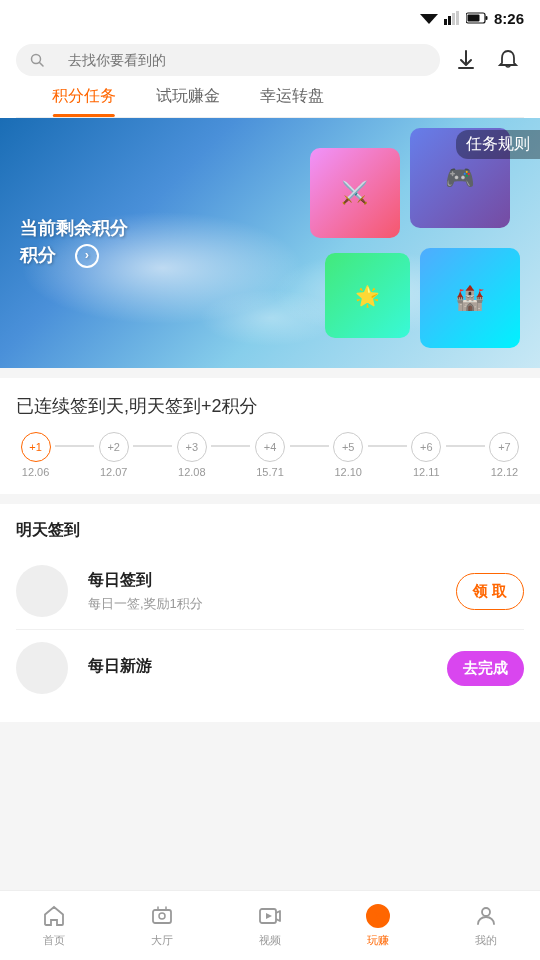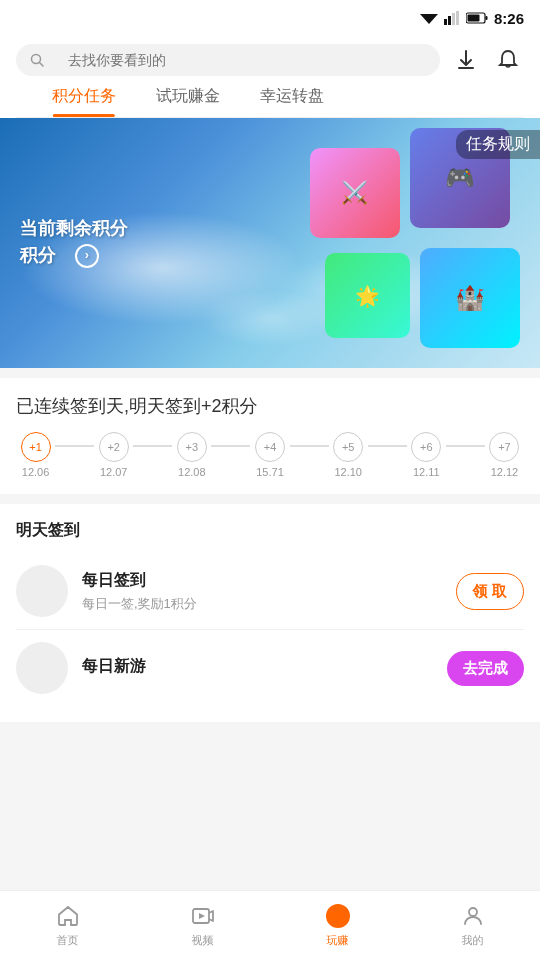--- a/index.html
+++ b/index.html
@@ -246,7 +246,7 @@
       align-items: center;
       padding: 12px 0;
       border-bottom: 1px solid #f0f0f0;
-      gap: 14px;
+      gap: 20px;
       justify-content: center;
     }
     .task-item:last-child {

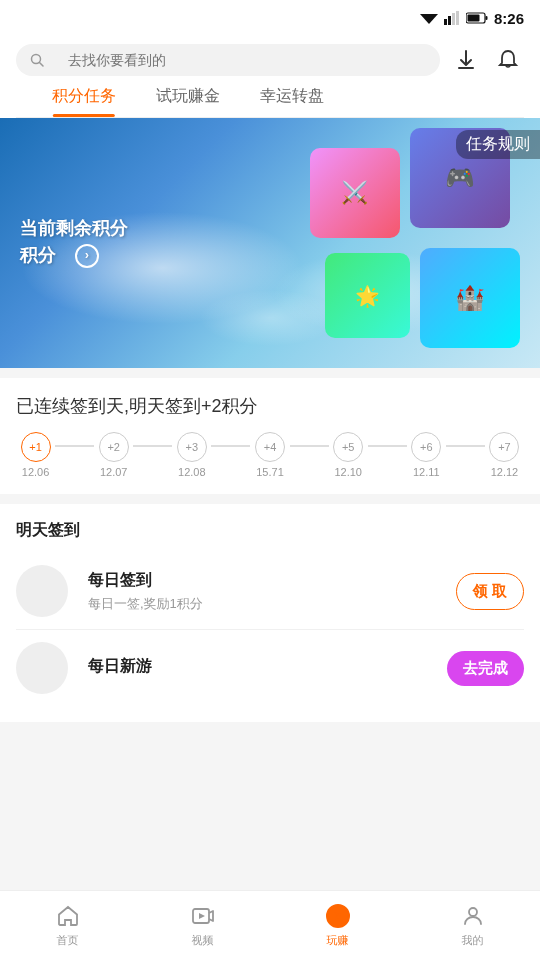--- a/index.html
+++ b/index.html
@@ -546,6 +546,16 @@
     <span class="nav-label">首页</span>
   </div>
 
+  <div class="nav-item">
+    <div class="nav-icon">
+      <svg width="24" height="24" viewBox="0 0 24 24">
+        <rect x="3" y="6" width="18" height="13" rx="2" fill="none" stroke="#999" stroke-width="1.8"></rect>
+        <circle cx="12" cy="12" r="3" fill="none" stroke="#999" stroke-width="1.5"></circle>
+        <path d="M8 3 L8 6 M16 3 L16 6" stroke="#999" stroke-width="1.5" stroke-linecap="round"></path>
+      </svg>
+    </div>
+    <span class="nav-label">大厅</span>
+  </div>
 
   <div class="nav-item">
     <div class="nav-icon">

